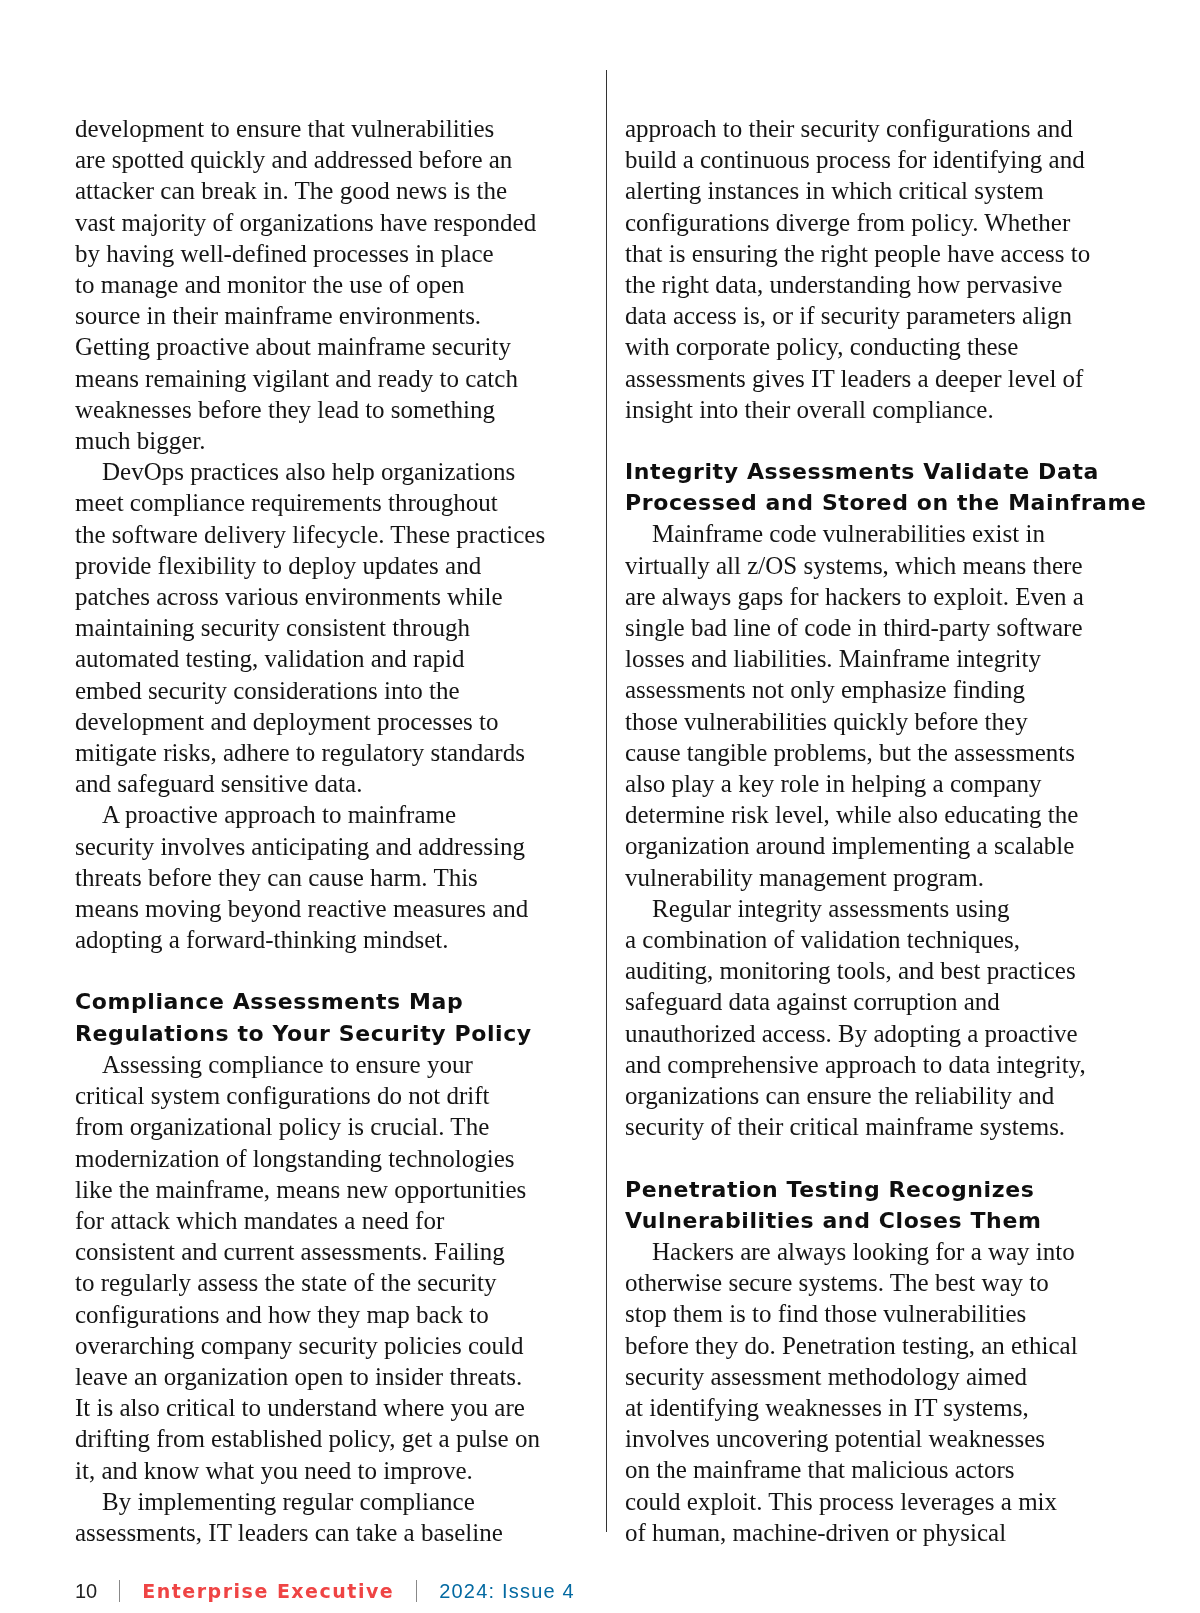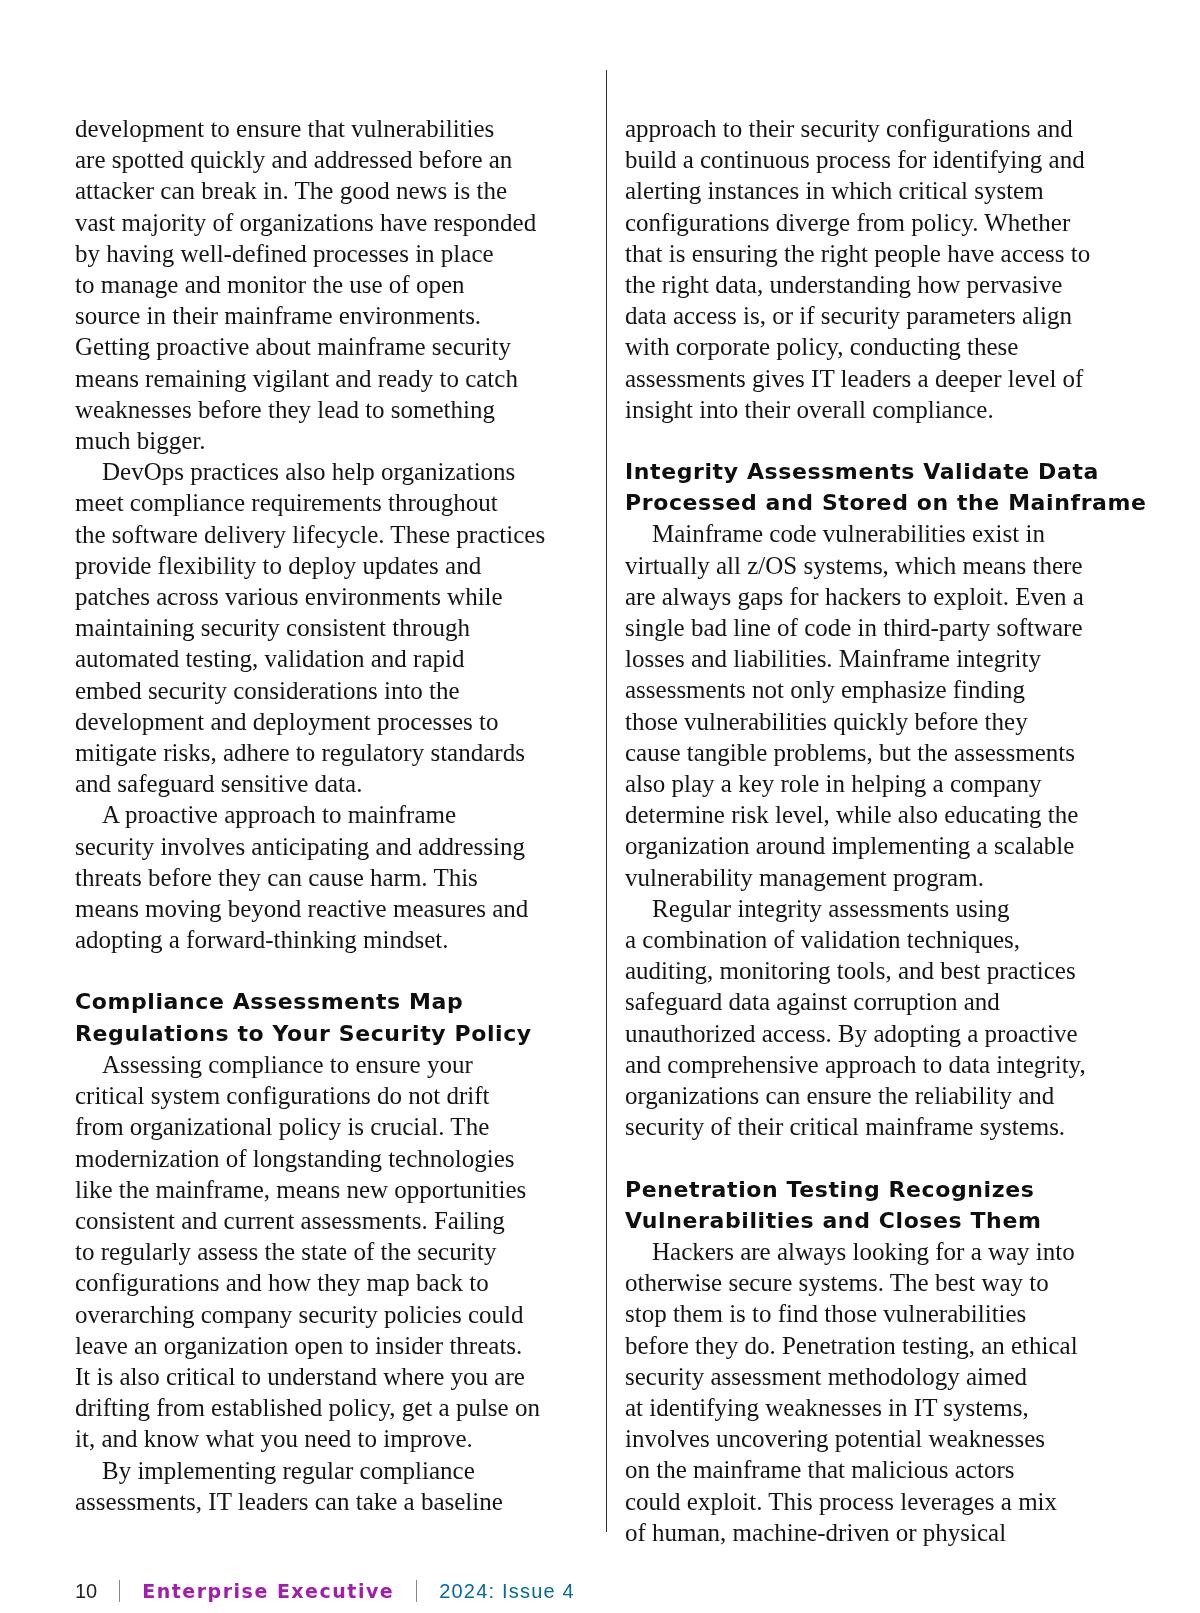--- a/index.html
+++ b/index.html
@@ -77,6 +77,7 @@
       <span class="line">from organizational policy is crucial. The</span>
       <span class="line">modernization of longstanding technologies</span>
       <span class="line">like the mainframe, means new opportunities</span>
+      <span class="line">for attack which mandates a need for</span>
       <span class="line">consistent and current assessments. Failing</span>
       <span class="line">to regularly assess the state of the security</span>
       <span class="line">configurations and how they map back to</span>

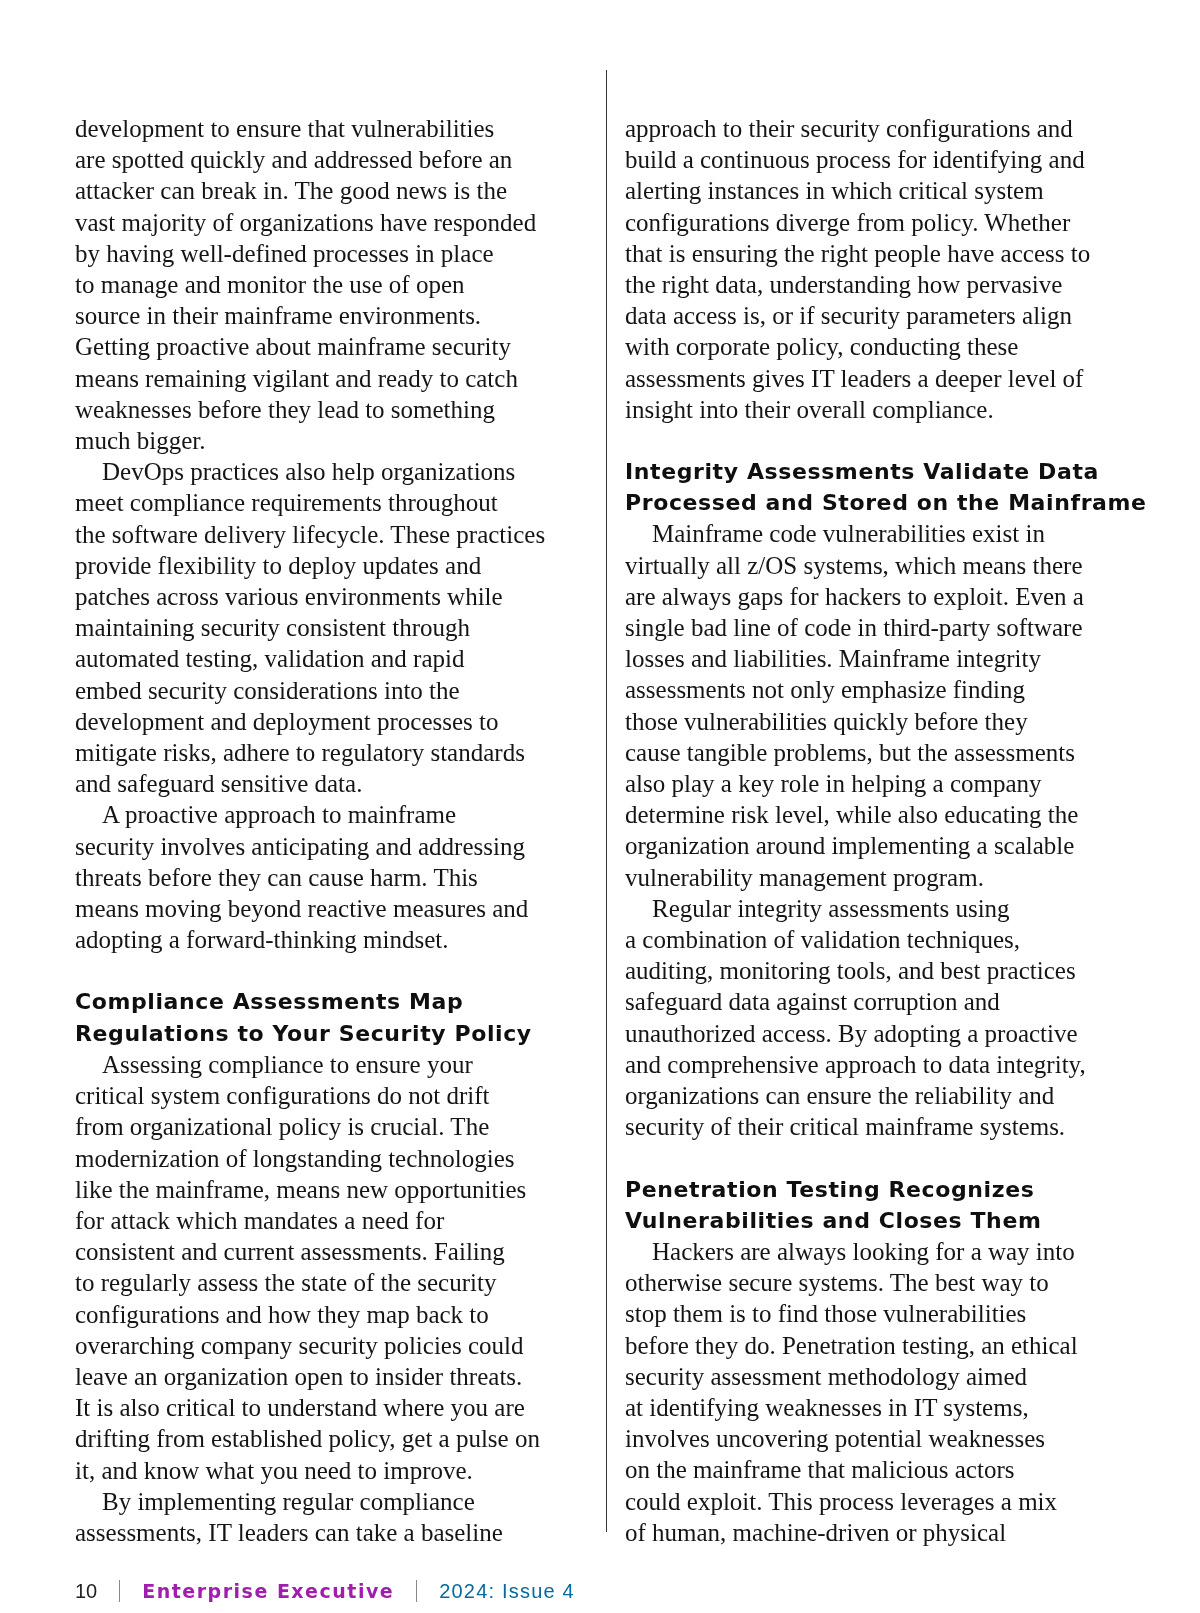--- a/index.html
+++ b/index.html
@@ -26,7 +26,7 @@
     display: flex; align-items: center; height: 26px;
   }
   .footer .sep { display: inline-block; width: 1px; height: 22px; background: #888; margin: 0 22px; }
-  .footer .pub { font-family: "DejaVu Sans", sans-serif; font-weight: bold; letter-spacing: 1.5px; font-size: 19px; color: #a21caf; }
+  .footer .pub { font-family: "DejaVu Sans", sans-serif; font-weight: bold; letter-spacing: 1.5px; font-size: 19px; color: #ef4444; }
   .footer .issue { letter-spacing: 1.2px; color: #0369a1; }
 </style>
 </head>

